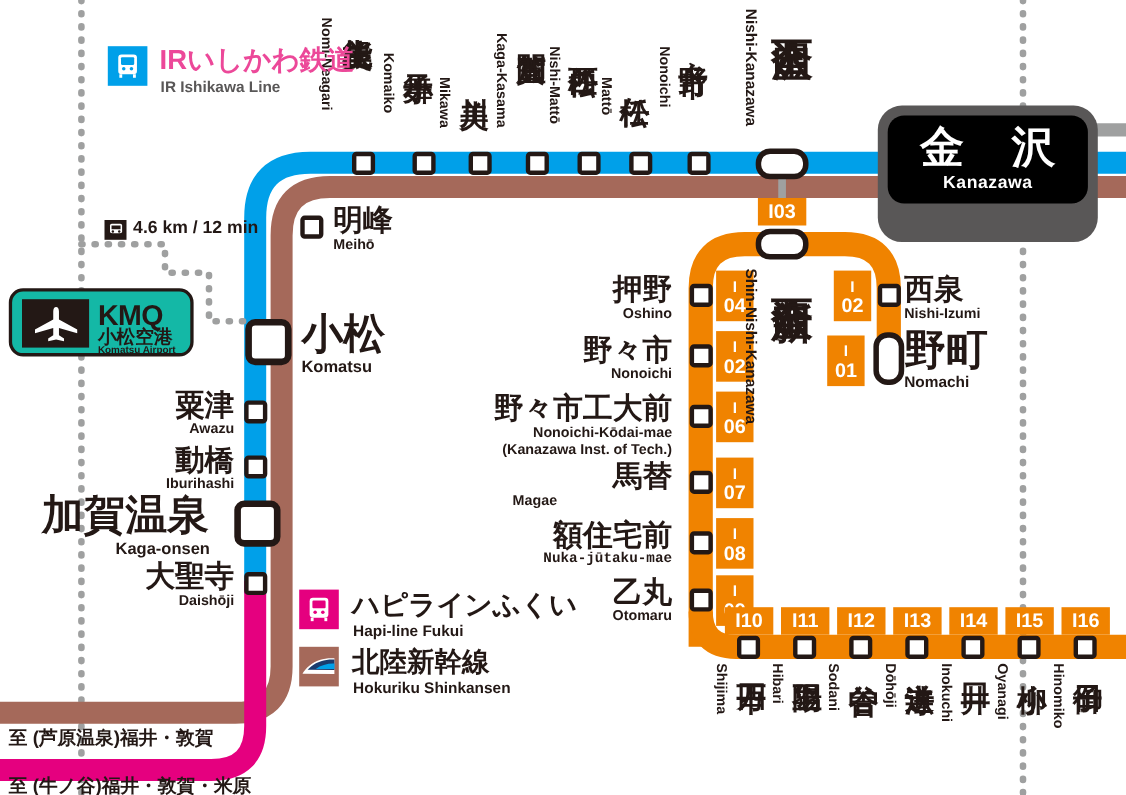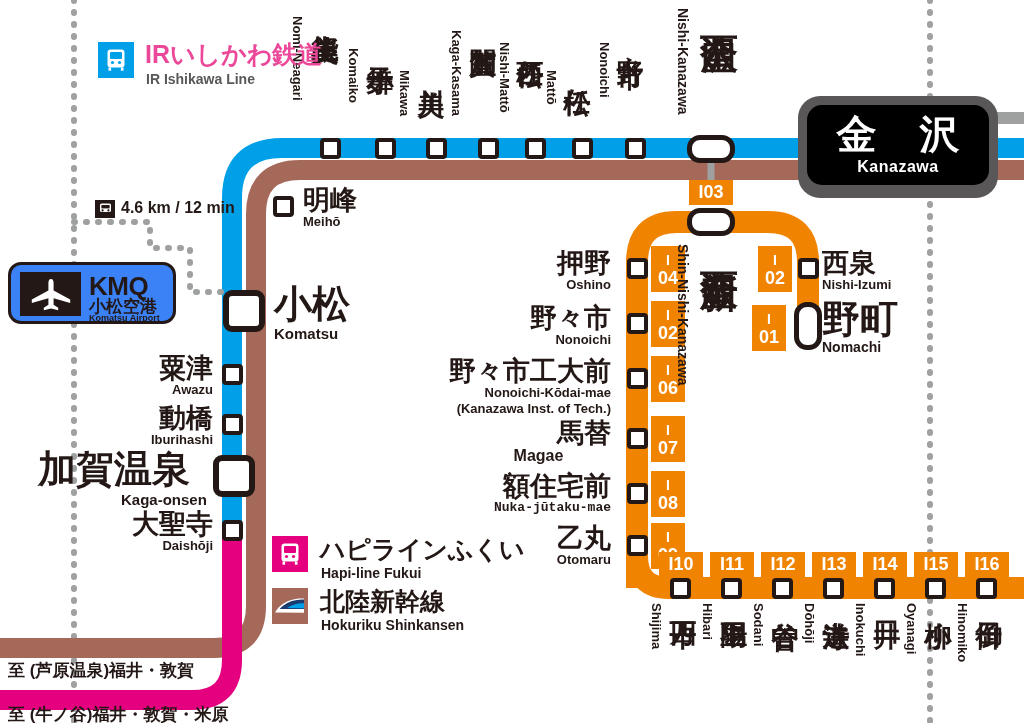--- a/index.html
+++ b/index.html
@@ -38,7 +38,7 @@
   #airport-blk{position:absolute;left:9px;top:7px;width:61px;height:44px;background:#231815;
      display:flex;align-items:center;justify-content:center;}
   
-  #kanazawa-outer{position:absolute;left:798px;top:96px;width:200px;height:102px;
+  #kanazawa-outer{position:absolute;left:798px;top:96px;width:200px;height:124px;
      background:#595757;border-radius:22px;box-sizing:border-box;}
   #kanazawa-inner{position:absolute;left:9px;top:9px;width:182px;height:80px;background:#000;
      border-radius:15px;display:flex;flex-direction:column;align-items:center;justify-content:center;}

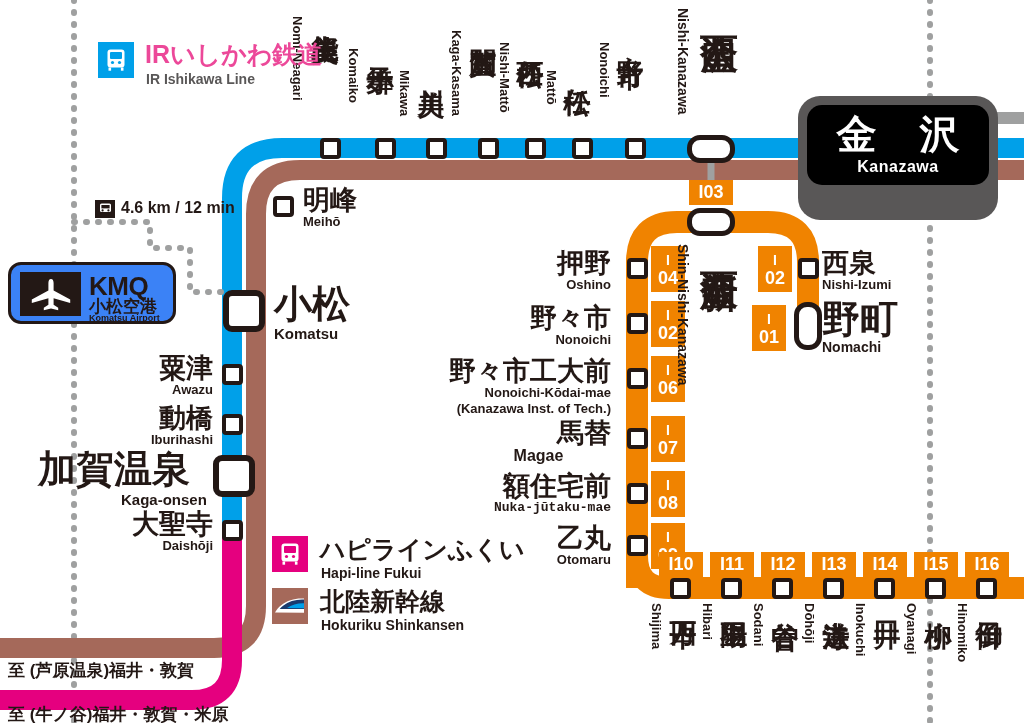--- a/index.html
+++ b/index.html
@@ -34,7 +34,7 @@
   .lg-ro.dark{color:#231815;}
   
   #airport-card{position:absolute;left:8px;top:262px;width:168px;height:62px;
-     background:#3b82f6;border:3px solid #231815;border-radius:13px;box-sizing:border-box;}
+     background:#14b8a6;border:3px solid #231815;border-radius:13px;box-sizing:border-box;}
   #airport-blk{position:absolute;left:9px;top:7px;width:61px;height:44px;background:#231815;
      display:flex;align-items:center;justify-content:center;}
   

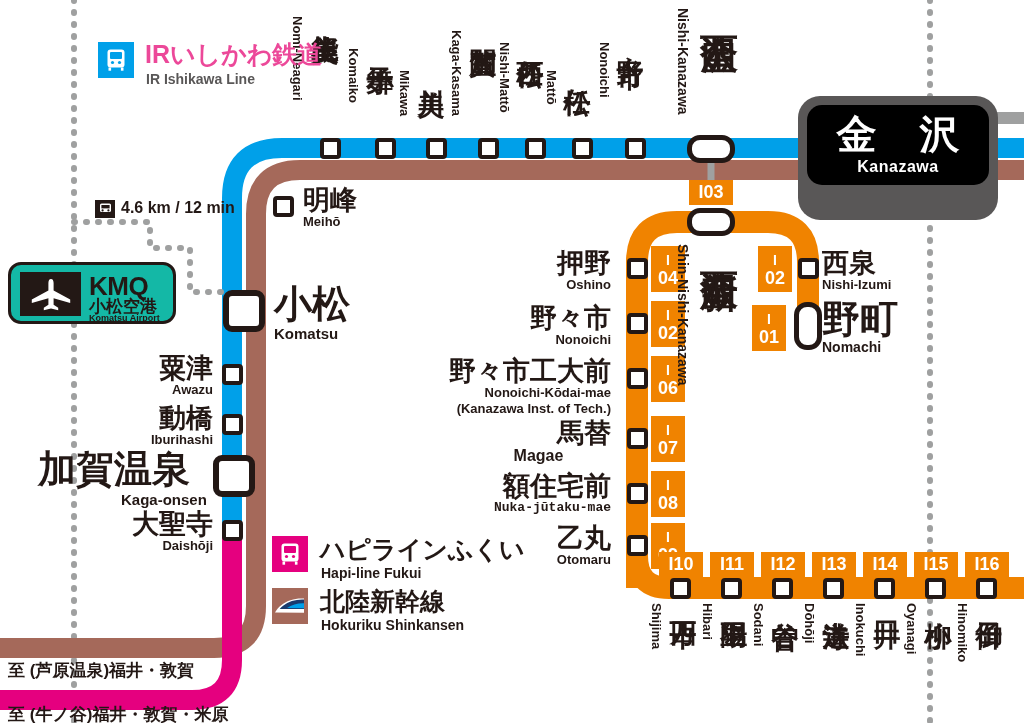--- a/index.html
+++ b/index.html
@@ -204,7 +204,7 @@
 
   <div class="stn small" style="left:627px;top:428px"></div>
   <div class="jp abs" style="left:466px;top:420px;font-size:27px;text-align:right;width:145px;">馬替</div>
-  <div class="ro abs" style="left:466px;top:448px;font-size:16px;text-align:center;width:145px;">Magae</div>
+  <div class="ro abs" style="left:466px;top:448px;font-size:13px;text-align:left;width:145px;">Magae</div>
   <div class="badge sq" style="left:651px;top:416px">
     <span class="bl">I</span>
     <span class="bn">07</span>

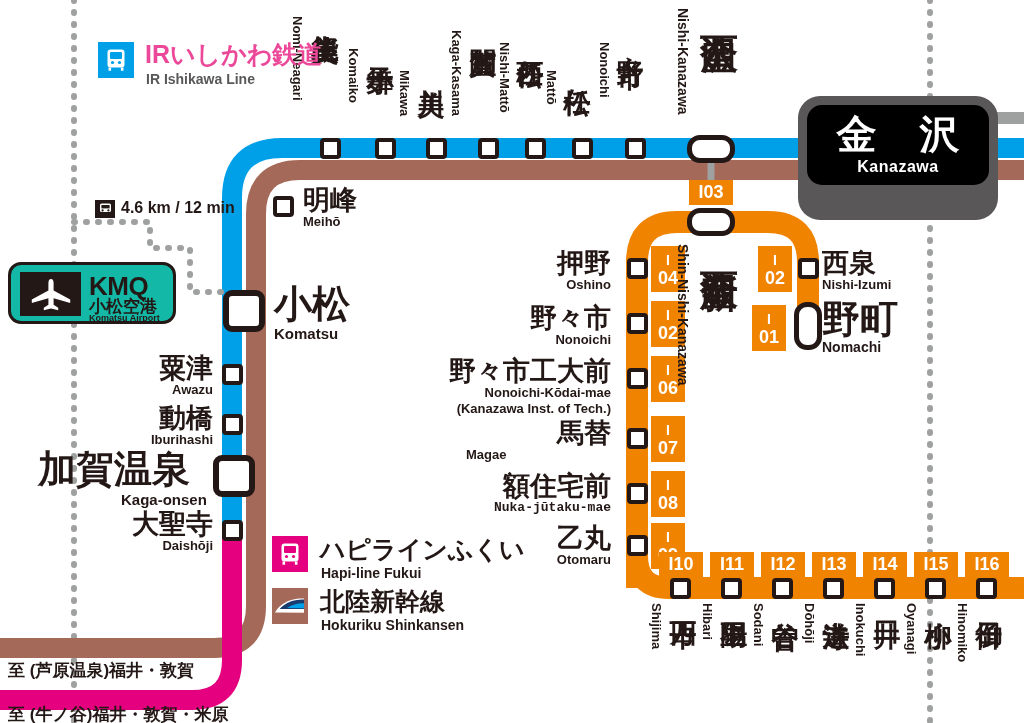--- a/index.html
+++ b/index.html
@@ -148,7 +148,7 @@
 
   <div class="stn big" style="left:213px;top:455px"></div>
   <div class="jp abs" style="left:38px;top:450px;font-size:38px;">加賀温泉</div>
-  <div class="ro abs" style="left:105px;top:492px;font-size:15px;margin-left:16px;">Kaga-onsen</div>
+  <div class="ro abs" style="left:105px;top:492px;font-size:15px;">Kaga-onsen</div>
 
   <div class="stn small" style="left:222px;top:520px"></div>
   <div class="jp abs" style="left:123px;top:511px;font-size:27px;text-align:right;width:90px;">大聖寺</div>

